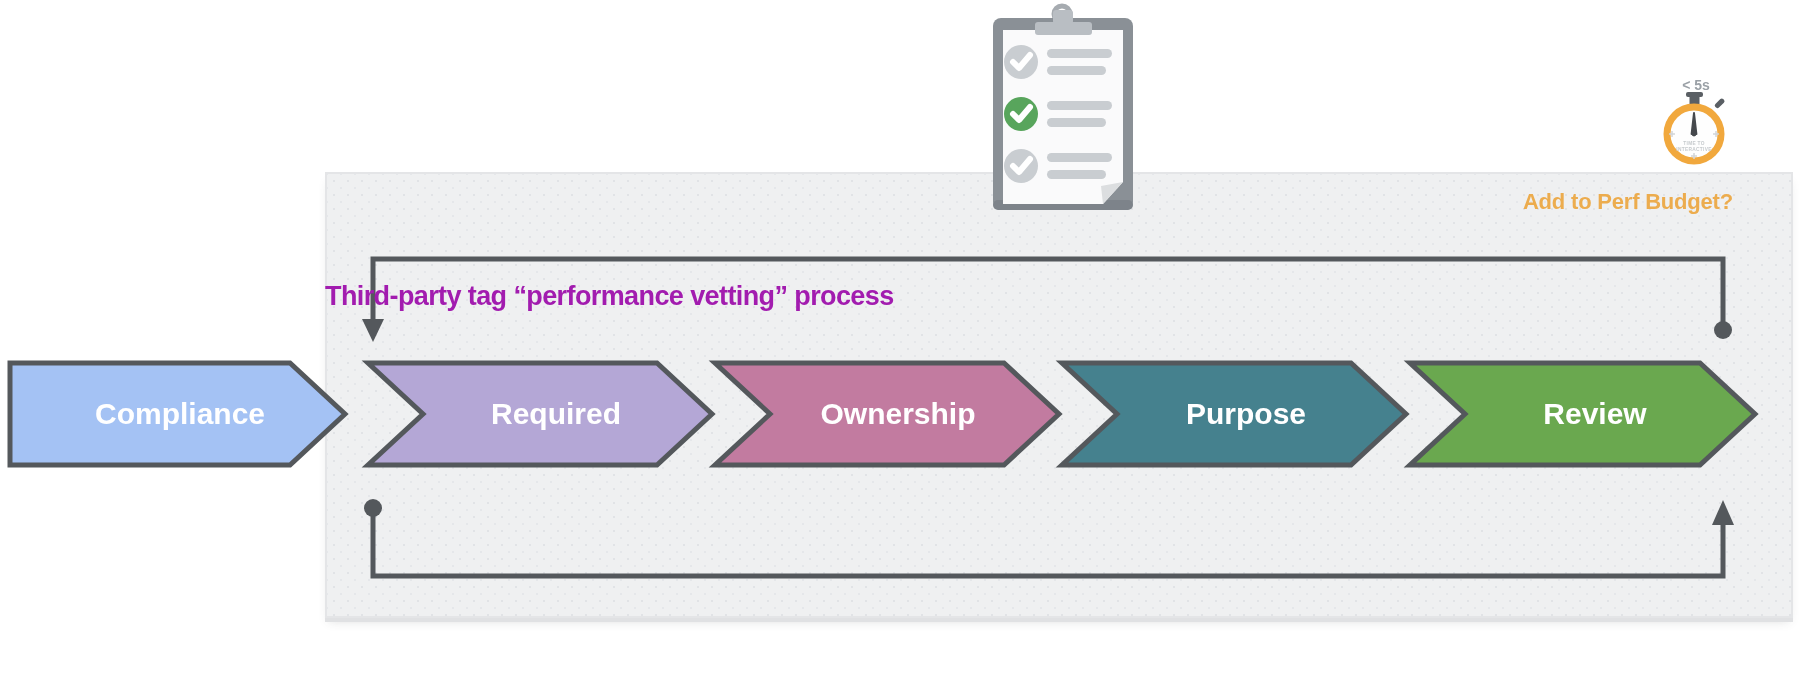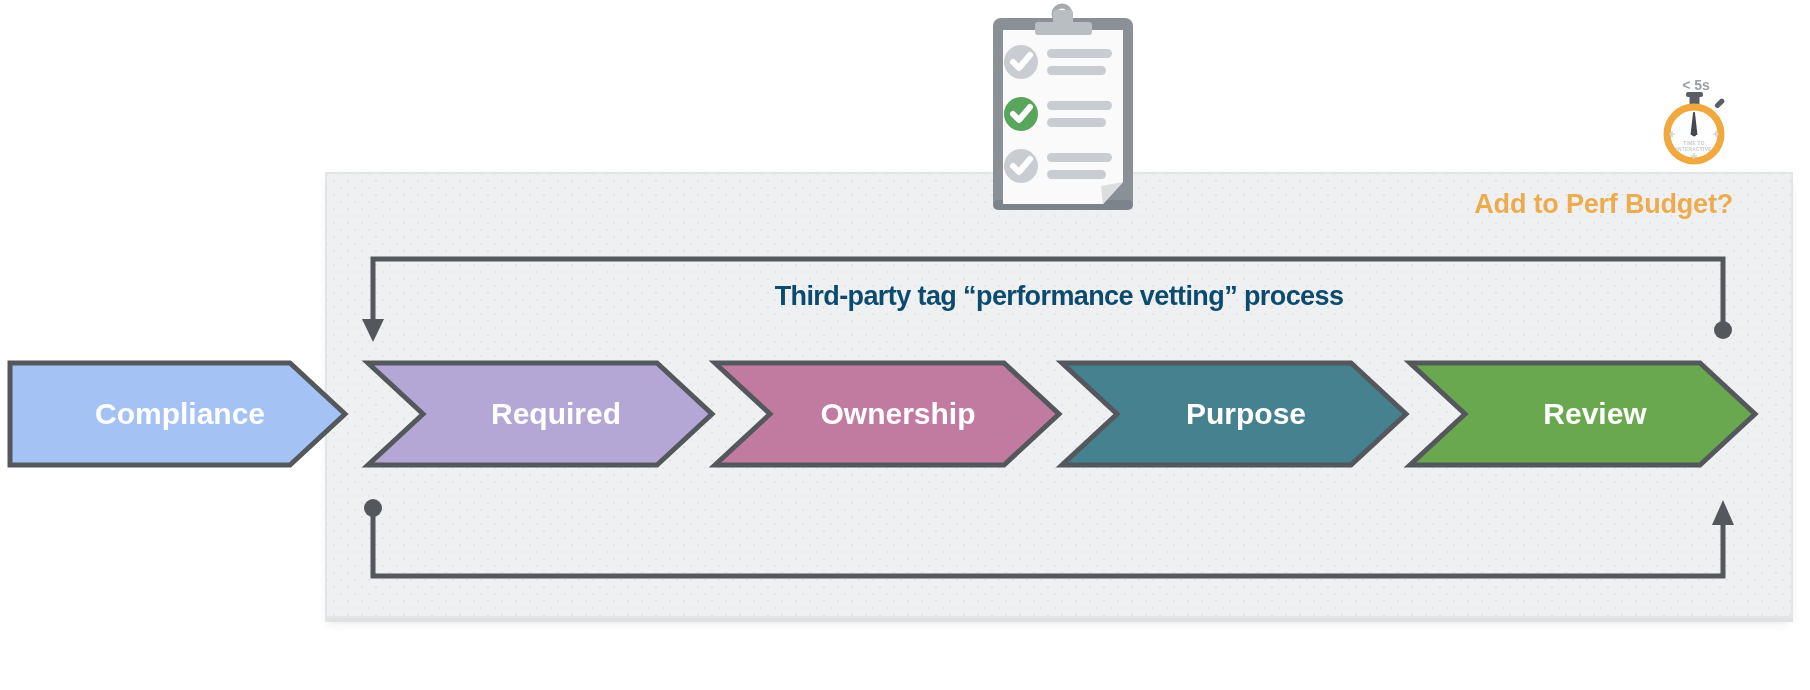--- a/index.html
+++ b/index.html
@@ -26,7 +26,7 @@
   }
   .budget-label{
     position:absolute;right:77px;top:189px;
-    font-size:27px;font-weight:700;color:#ECAC4E;letter-spacing:-0.2px;
+    font-size:22px;font-weight:700;color:#ECAC4E;letter-spacing:-0.2px;
   }
   svg{position:absolute;display:block;}
   .loops{left:0;top:0;}

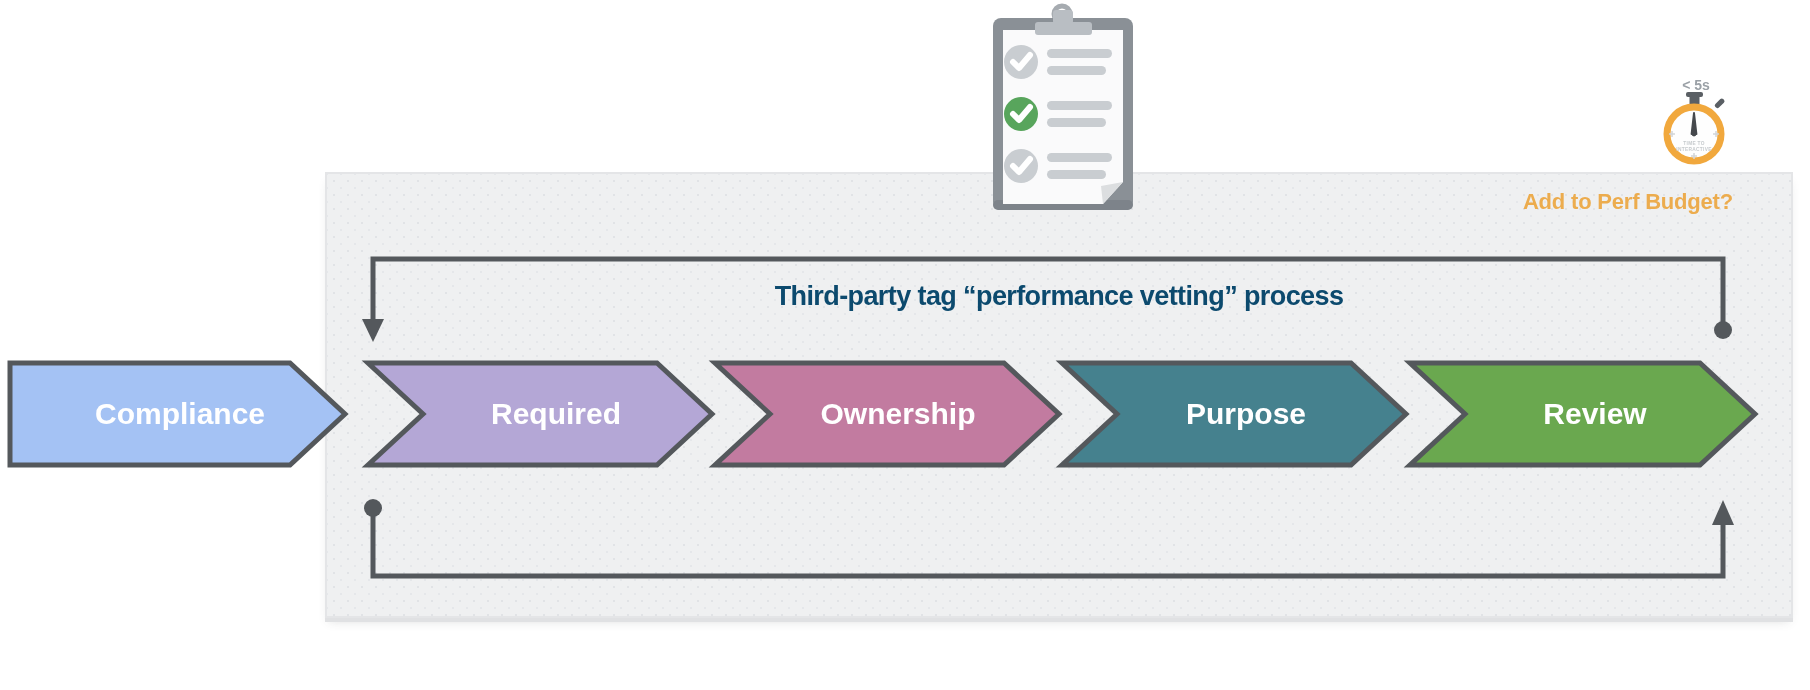--- a/index.html
+++ b/index.html
@@ -21,7 +21,7 @@
   }
   .title{
     position:absolute;left:325px;top:281px;width:1468px;
-    text-align:center;font-size:27px;font-weight:700;color:#0c4a6e;
+    font-size:27px;font-weight:700;color:#a21caf;
     letter-spacing:-0.6px;
   }
   .budget-label{

